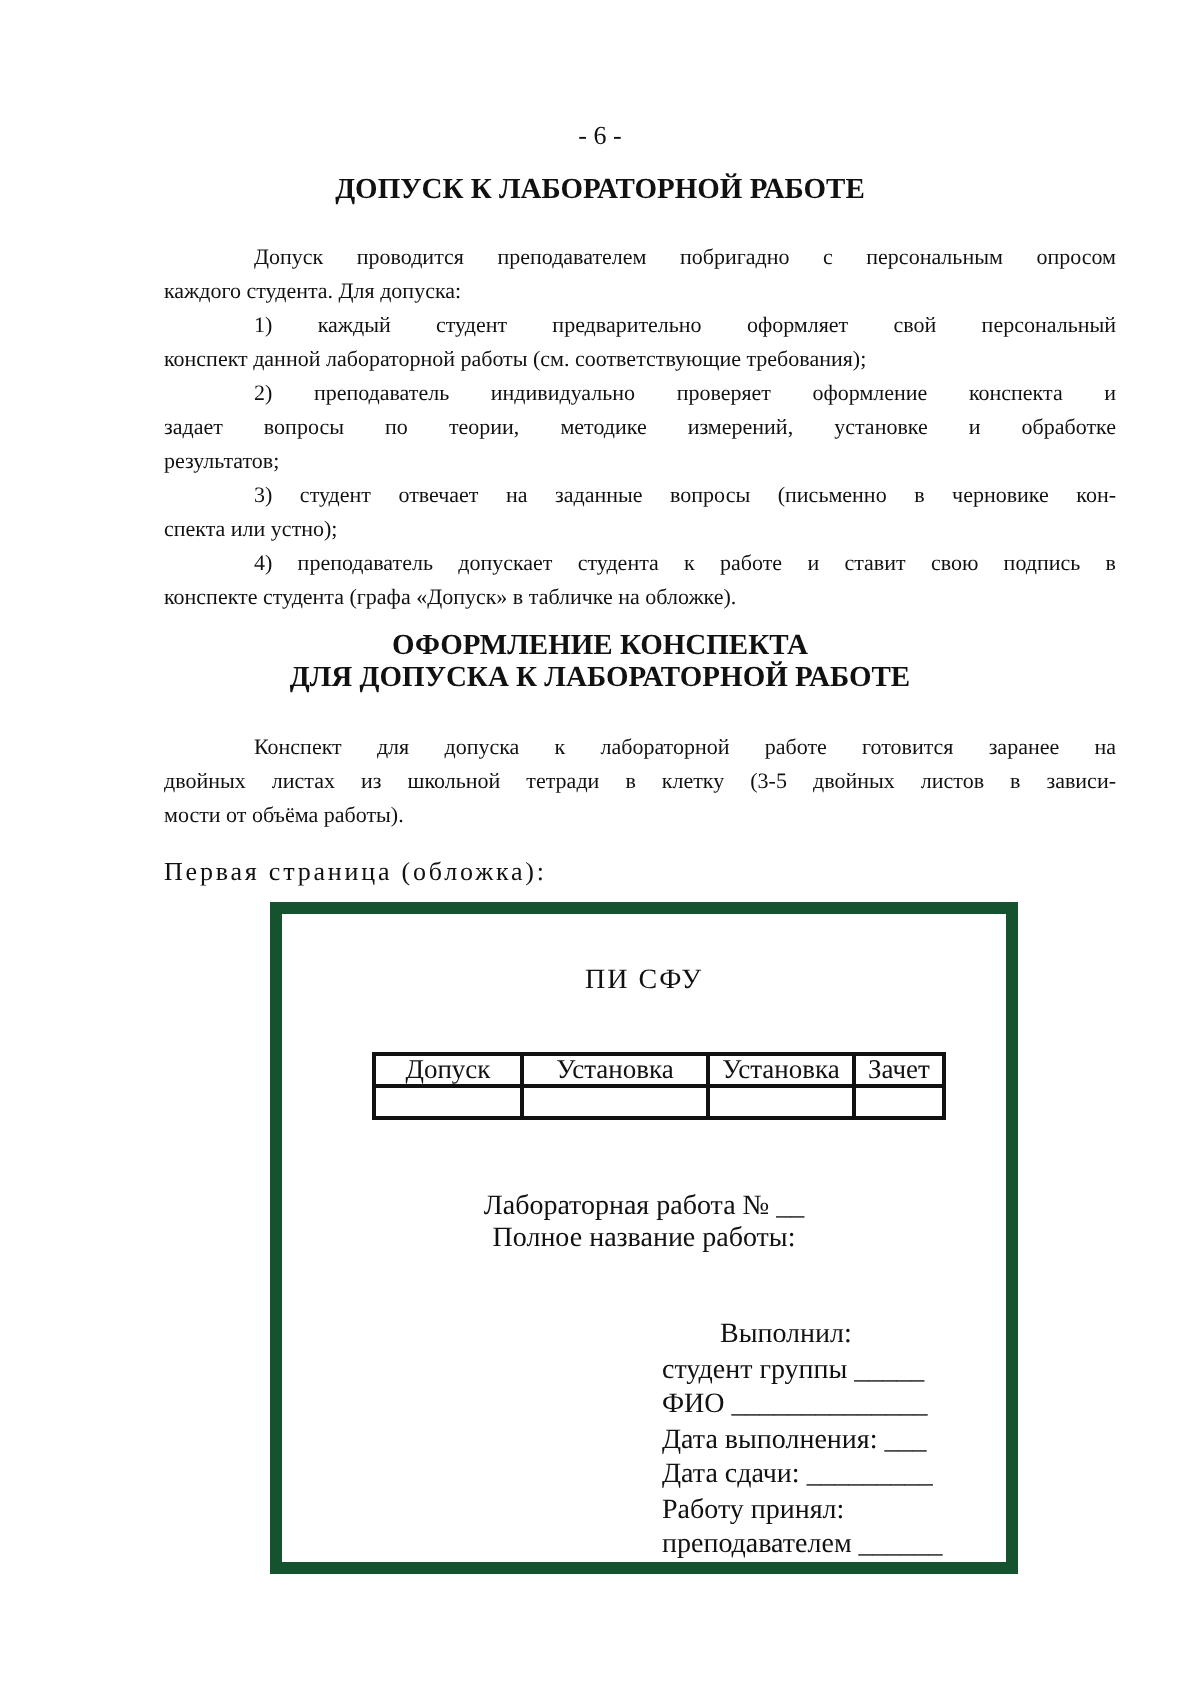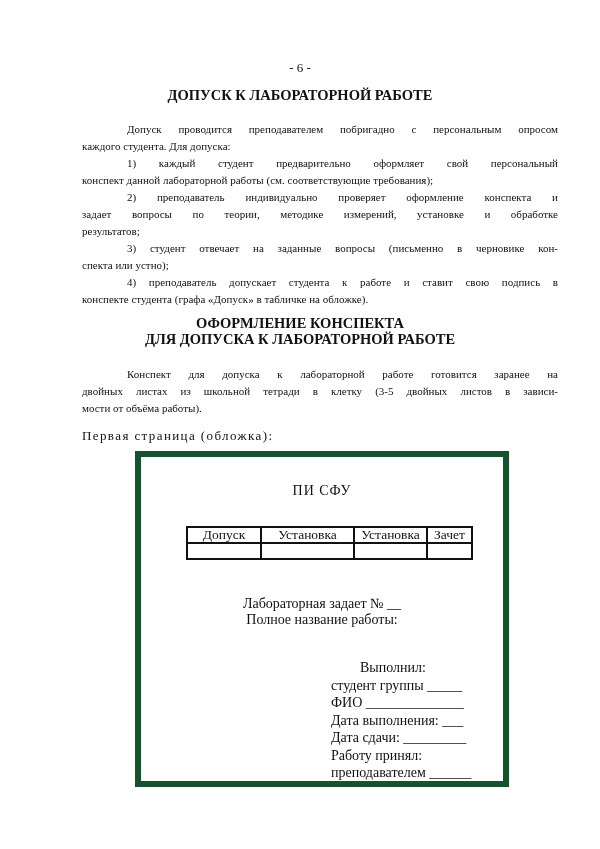--- a/index.html
+++ b/index.html
@@ -73,7 +73,7 @@
   </tbody>
     </table>
 
-  <div class="abs center-text" style="top:138px;">Лабораторная задает № __</div>
+  <div class="abs center-text" style="top:138px;">Лабораторная работа № __</div>
   <div class="abs center-text" style="top:154px;">Полное название работы:</div>
 
   <div class="abs sig" style="top:202px; left:219px;">Выполнил:</div>

